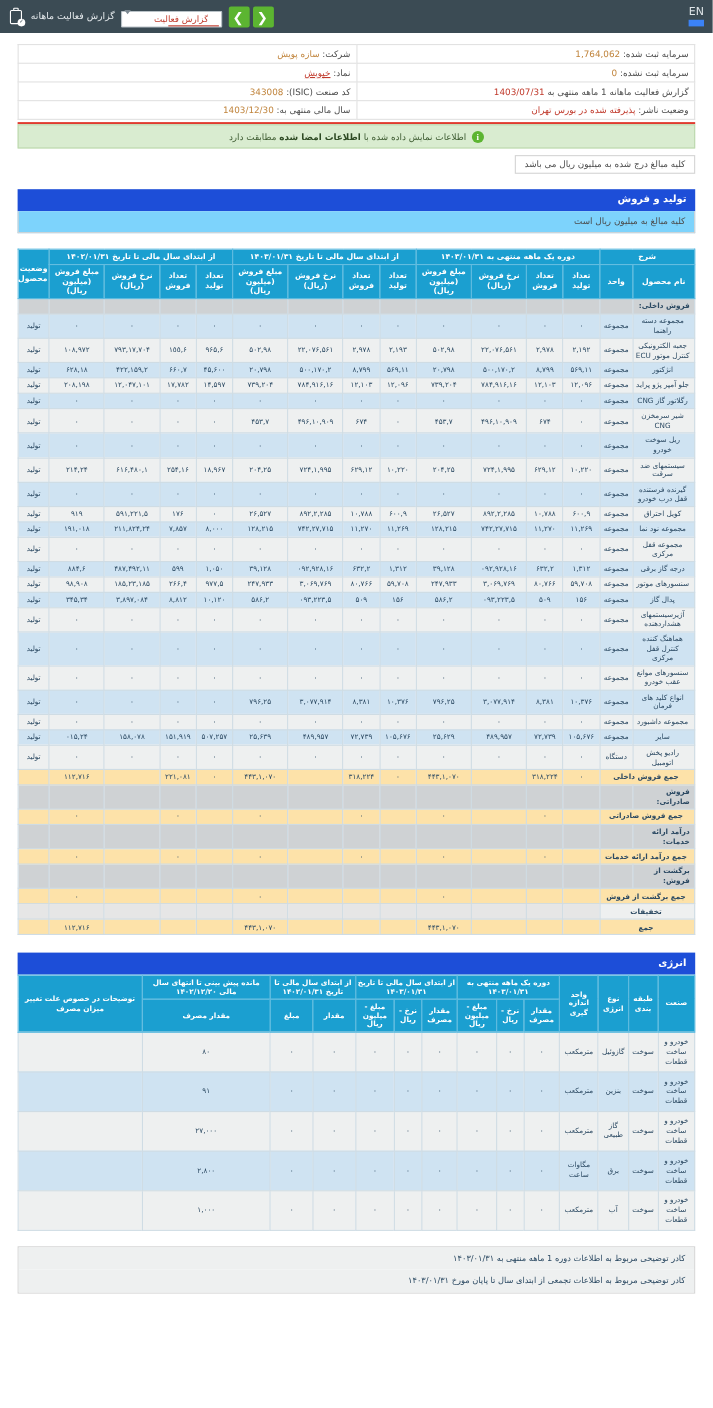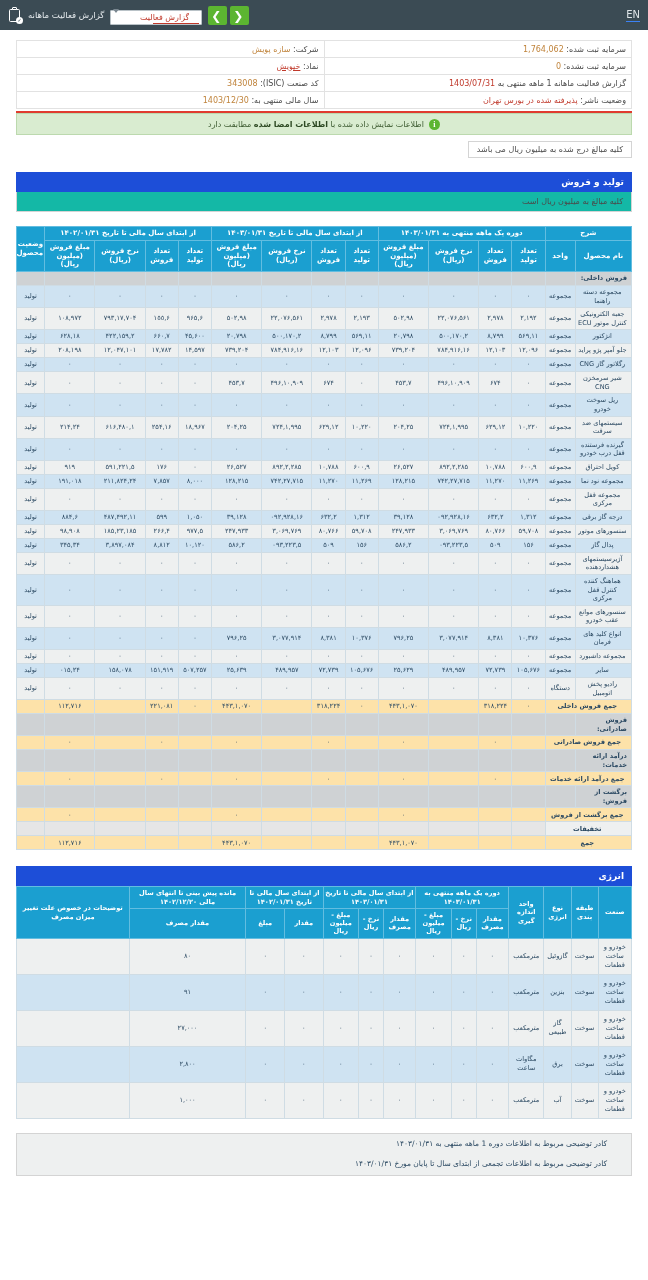--- a/index.html
+++ b/index.html
@@ -52,7 +52,7 @@
     color:#fff; font-size:12px; line-height:19px; text-align:center;
     cursor:pointer; border-radius:2px; font-family:inherit;
   }
-  .en-link { font-size:10px; color:#dfe5e8; text-decoration:none; border-bottom:1px solid #3b82f6; padding-bottom:1px; }
+  .en-link { font-size:10px; color:#dfe5e8; text-decoration:none; border-bottom:6px solid #3b82f6; padding-bottom:1px; }
 
   
   .page { padding: 10px 16px 0 16px; }

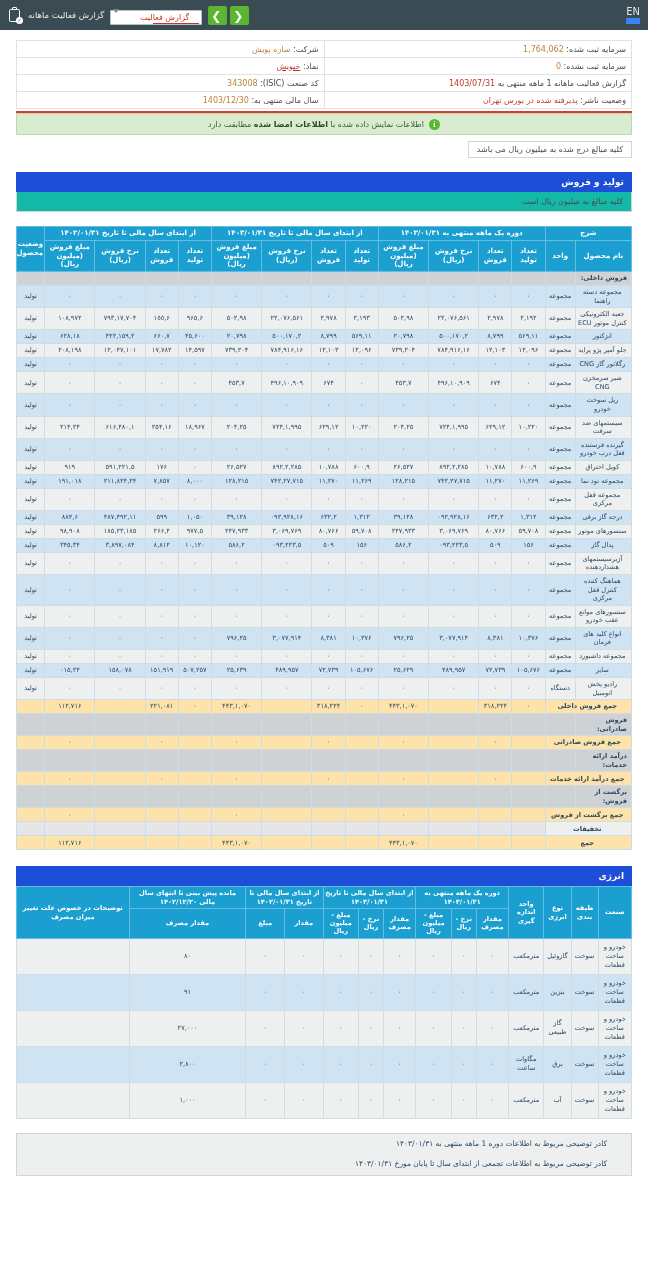--- a/index.html
+++ b/index.html
@@ -93,7 +93,7 @@
     padding:5px 8px; margin-top:14px;
   }
   .sec-sub {
-    border:1px solid #d4d4d4; border-top:none; background:#14b8a6;
+    border:1px solid #d4d4d4; border-top:none; background:#7dd3fc;
     font-size:8px; color:#4b4b4b; padding:5px 8px;
   }
 

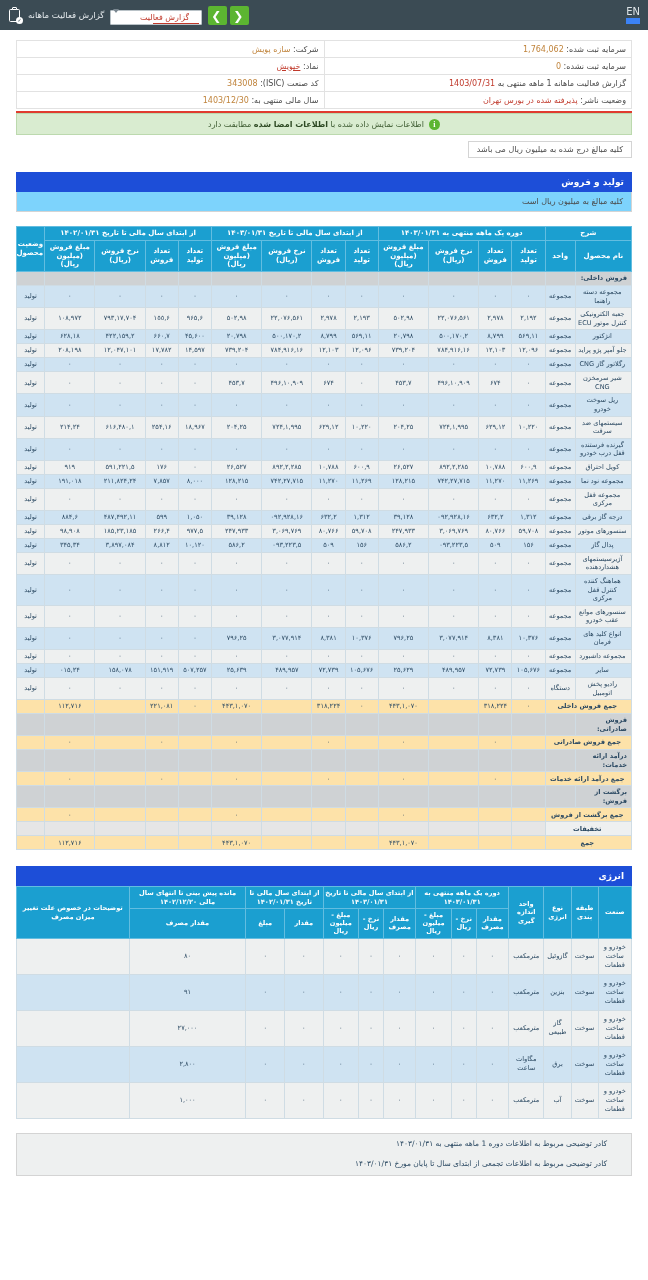--- a/index.html
+++ b/index.html
@@ -149,7 +149,7 @@
 
   
   .notes { margin-top:14px; border:1px solid #d4d4d4; }
-  .note-row { font-size:7.5px; color:#2c4a63; padding:4px 24px; line-height:1.7; text-align:right; }
+  .note-row { font-size:7.5px; color:#2c4a63; padding:4px 8px; line-height:1.7; text-align:right; }
   .note-row.alt { background:#cfe3f2; }
   .note-row.plain { background:#eef0f0; }
   .spacer { height:18px; }

